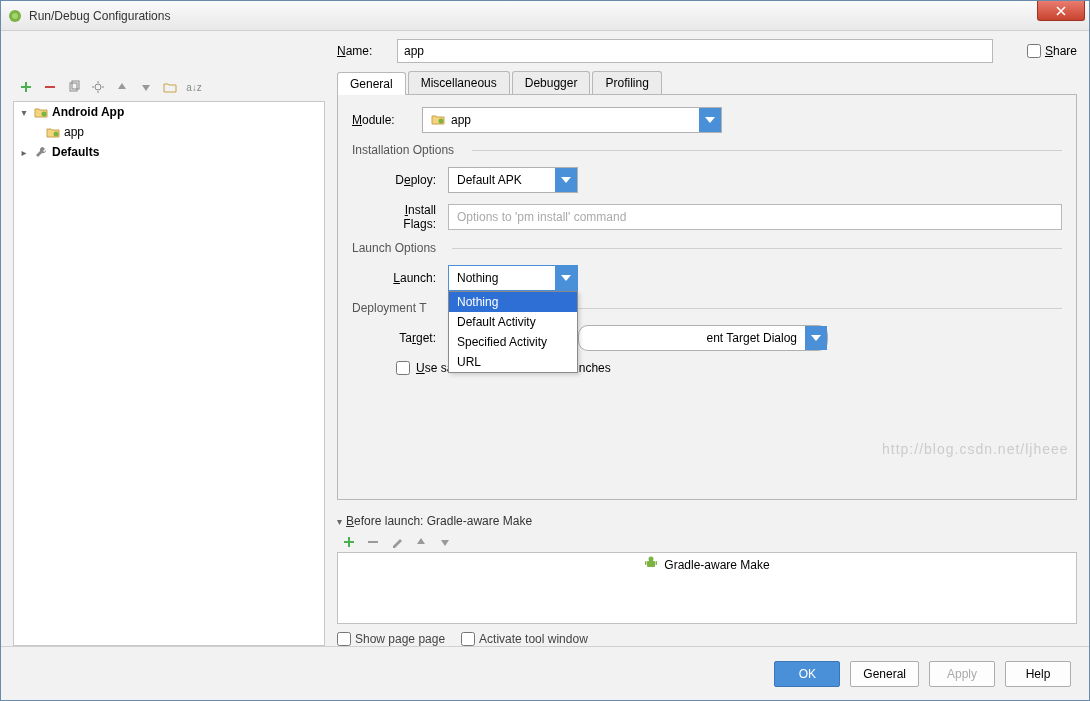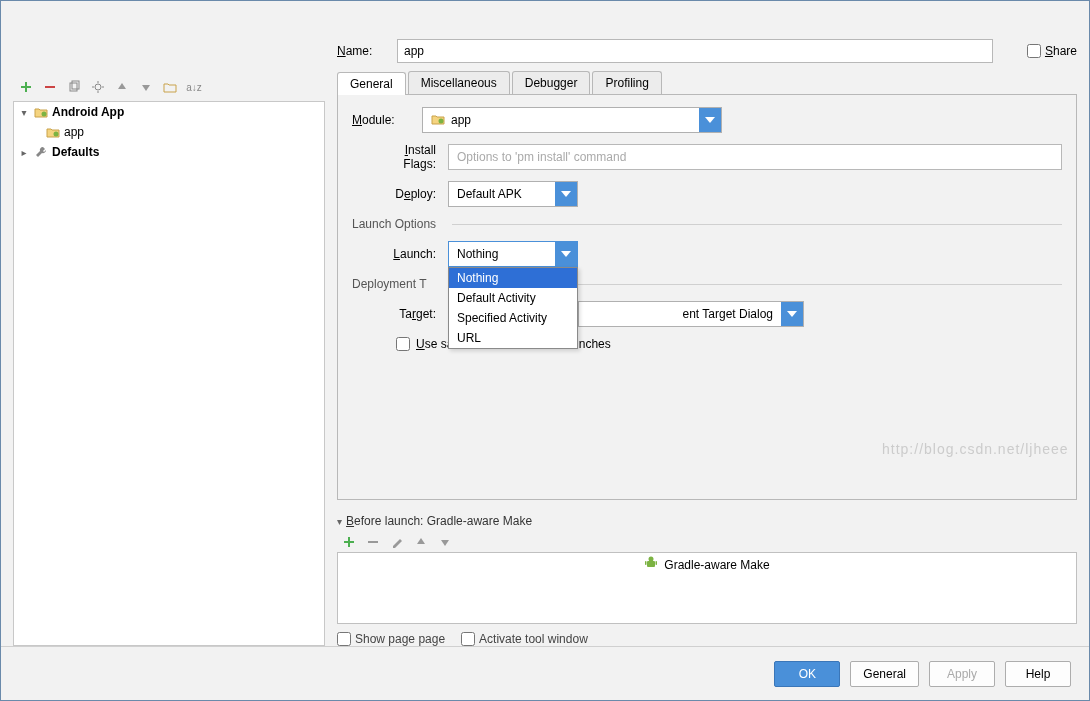--- a/index.html
+++ b/index.html
@@ -95,6 +95,20 @@
 
 <div class="window">
 
+  <div class="titlebar">
+    <span class="icon">
+      <svg viewBox="0 0 16 16">
+          <circle cx="8" cy="8" r="6" fill="#7cb342"></circle>
+          <circle cx="8" cy="8" r="3" fill="#a2d56a"></circle>
+        </svg>
+    </span>
+    <span class="title">Run/Debug Configurations</span>
+    <div class="close-btn">
+      <svg viewBox="0 0 10 10">
+          <path d="M1 1 L9 9 M9 1 L1 9" stroke="#fff" stroke-width="1.6"></path>
+        </svg>
+    </div>
+  </div>
 
   <div class="content">
 

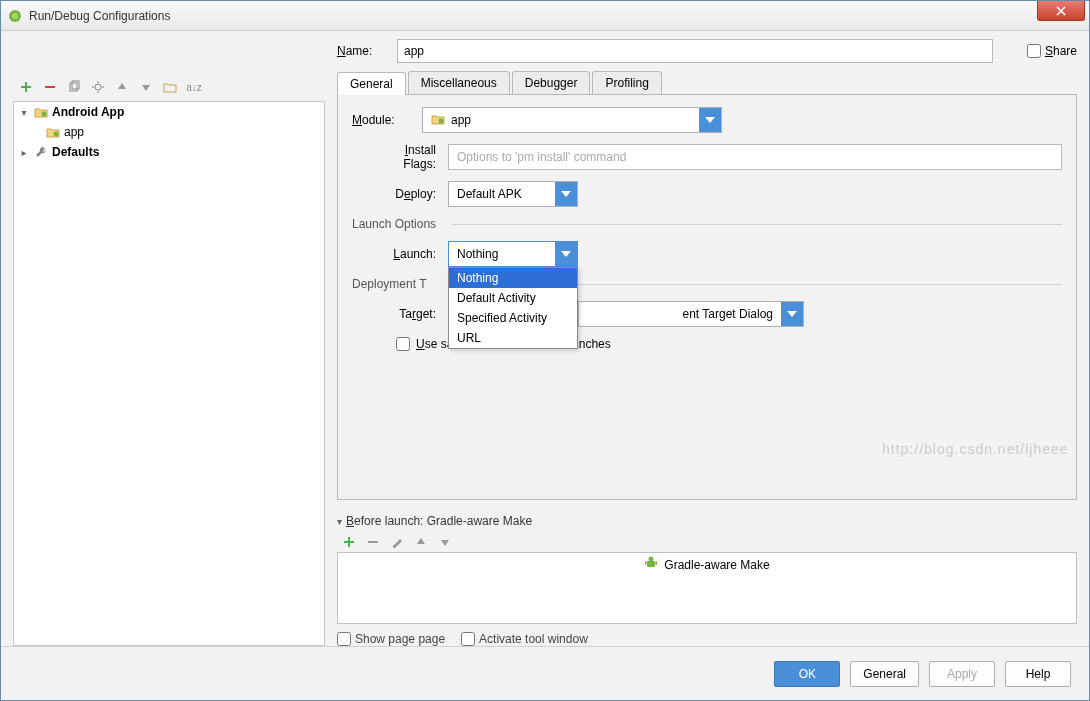--- a/index.html
+++ b/index.html
@@ -222,6 +222,7 @@
           </div>
         </div>
 
+        <div class="section-label">Installation Options</div>
 
         <div class="form-row">
           <span class="lbl indent" style="text-align:right;width:96px;"><span class="ulchar">I</span>nstall Flags:</span>

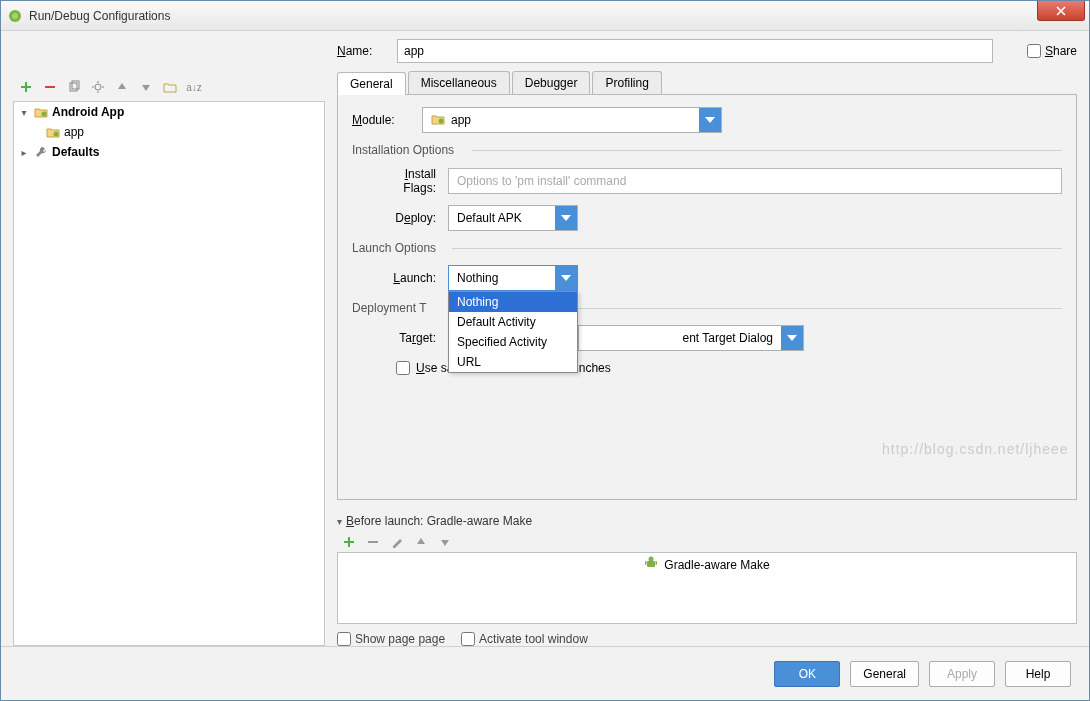--- a/index.html
+++ b/index.html
@@ -225,11 +225,6 @@
         <div class="section-label">Installation Options</div>
 
         <div class="form-row">
-          <span class="lbl indent" style="text-align:right;width:96px;"><span class="ulchar">I</span>nstall Flags:</span>
-          <input class="text-input" type="text" placeholder="Options to 'pm install' command" style="">
-        </div>
-
-        <div class="form-row">
           <span class="lbl indent" style="text-align:right;width:96px;">D<span class="ulchar">e</span>ploy:</span>
           <div class="combo deploy">
             <span class="ctext">
@@ -241,6 +236,11 @@
                 </svg>
               </span>
           </div>
+        </div>
+
+        <div class="form-row">
+          <span class="lbl indent" style="text-align:right;width:96px;"><span class="ulchar">I</span>nstall Flags:</span>
+          <input class="text-input" type="text" placeholder="Options to 'pm install' command" style="">
         </div>
 
         <div class="section-label launch-sec">Launch Options</div>

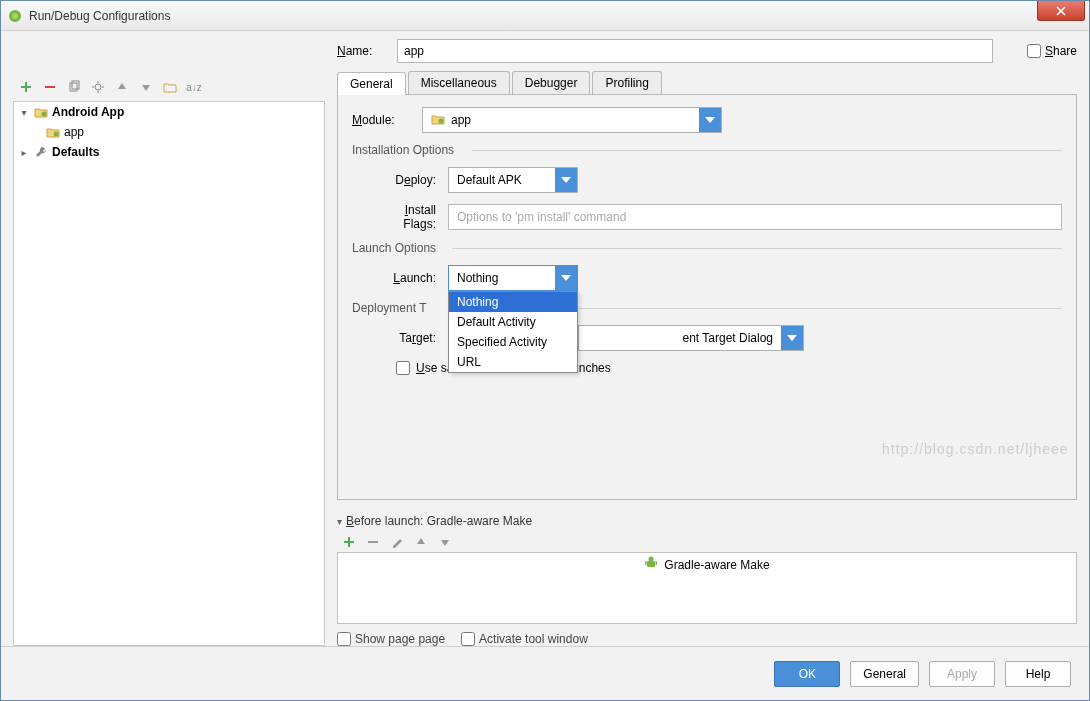--- a/index.html
+++ b/index.html
@@ -50,7 +50,7 @@
 .combo.mod { width: 300px; }
 .combo.deploy { width: 130px; }
 .combo.launch { width: 130px; border-color: #4a90d9; }
-.combo.target { width: 226px; }
+.combo.target { width: 250px; border-radius: 10px; }
 
 .section-label { color: #555; margin: 8px 0 10px 0; position: relative; }
 .section-label::after { content:""; position:absolute; left: 120px; right:0; top:50%; border-top:1px solid #d0d0d0; }

